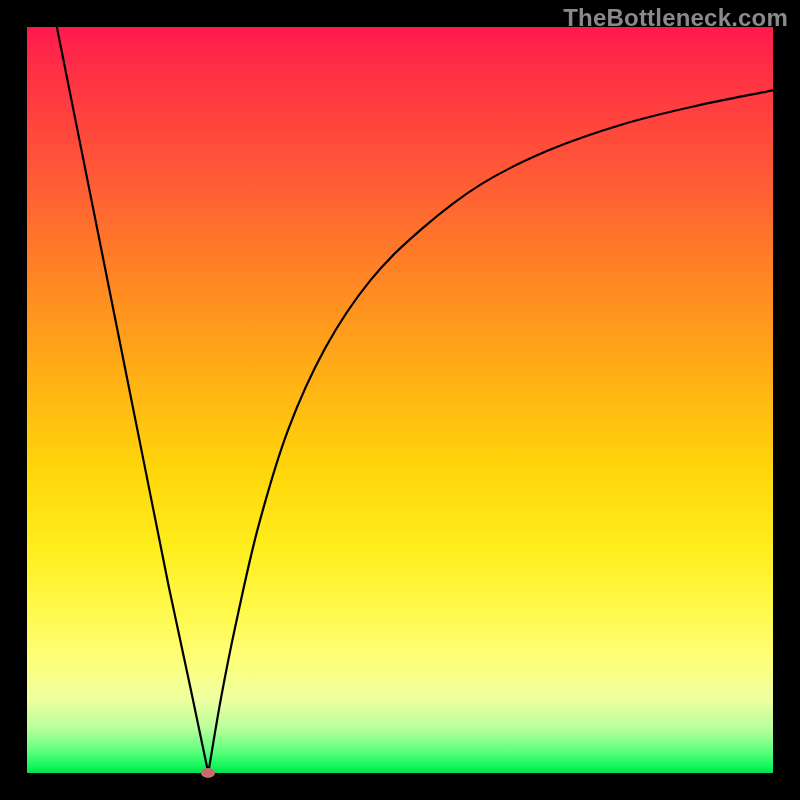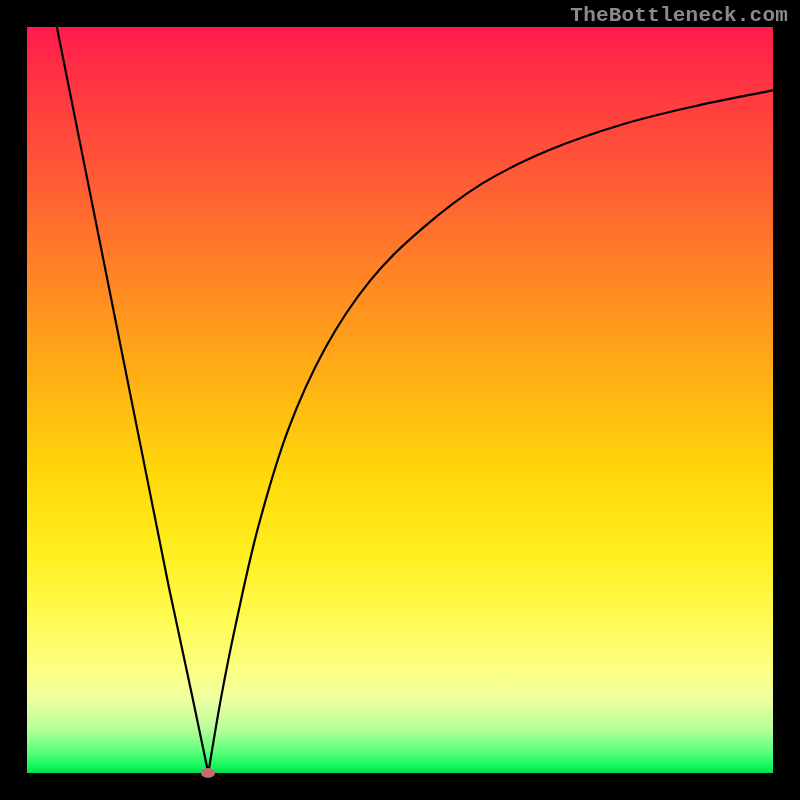--- a/index.html
+++ b/index.html
@@ -43,8 +43,8 @@
     position: absolute;
     top: 4px;
     right: 12px;
-    font-family: Liberation Mono, monospace;
-    font-size: 21px;
+    font-family: Liberation Sans, sans-serif;
+    font-size: 24px;
     font-weight: 600;
     color: #8a8a8a;
     letter-spacing: 0.2px;

